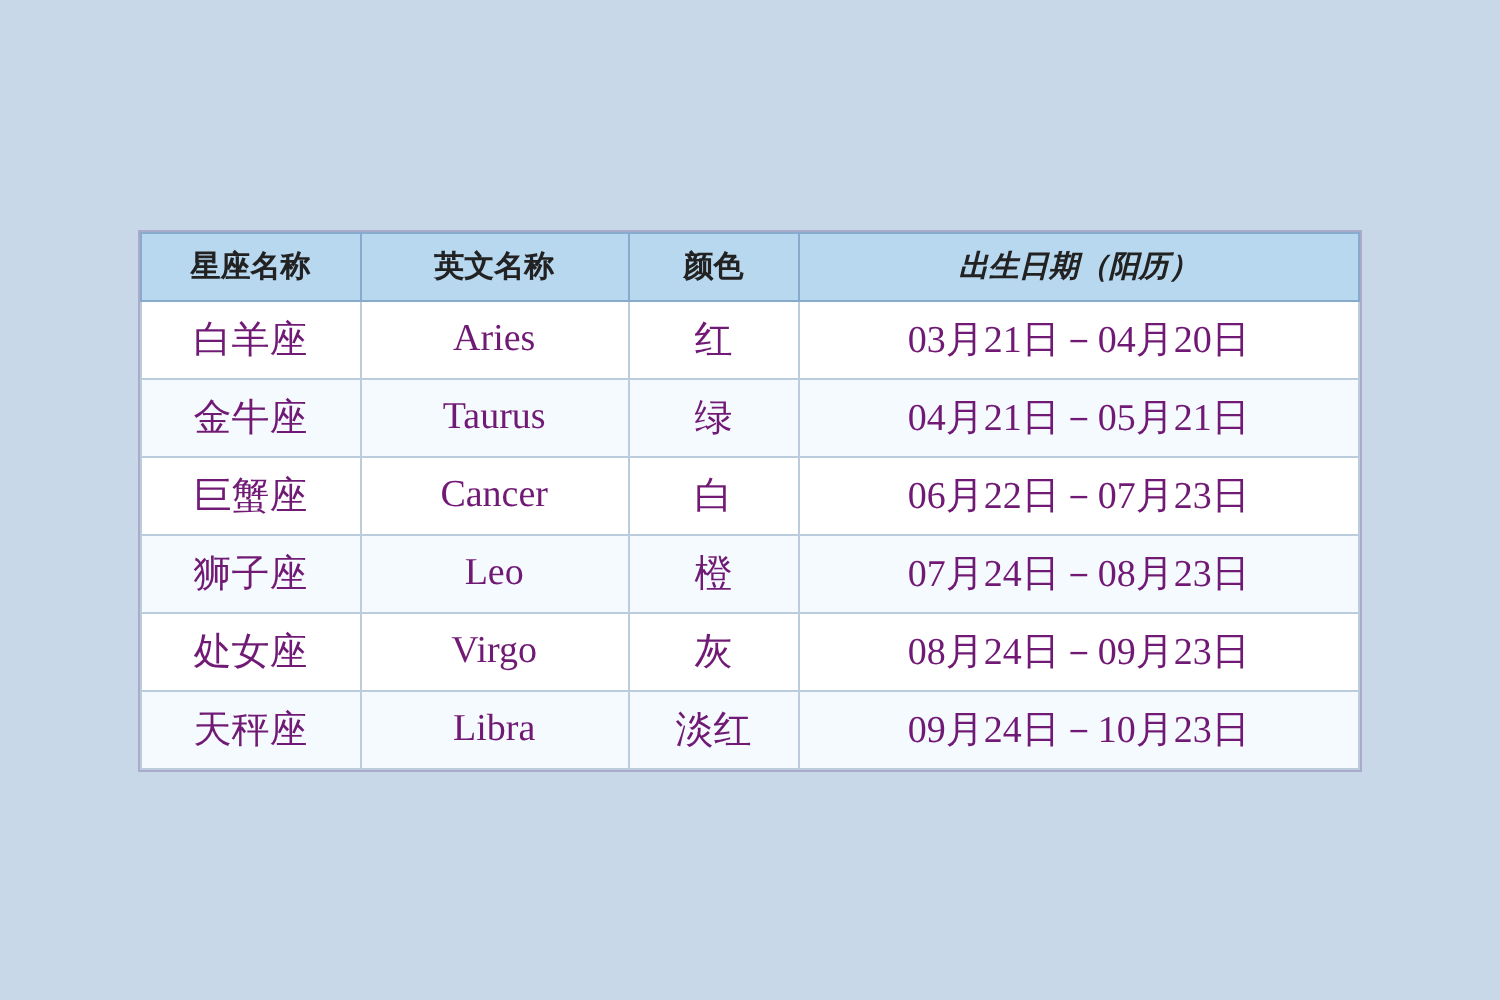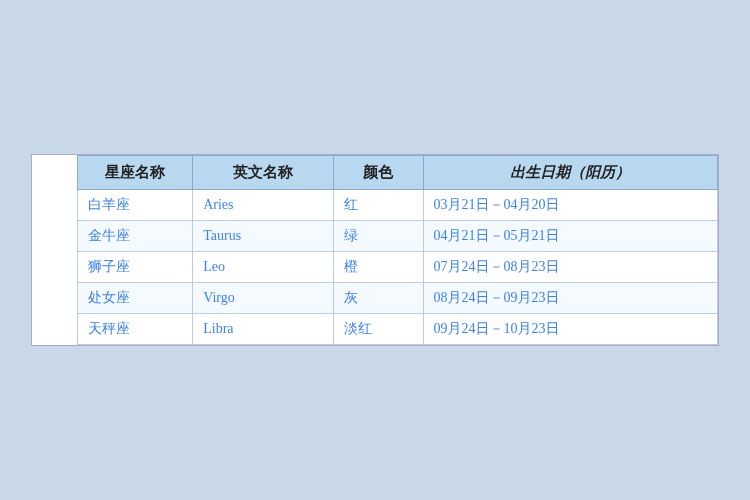--- a/index.html
+++ b/index.html
@@ -15,8 +15,7 @@
     .table-wrapper {
       background: #fff;
       border: 1px solid #aac;
-      width: 688px;
-      padding-left: 45px;
+      width: 612px;
     }
     table {
       width: 100%;

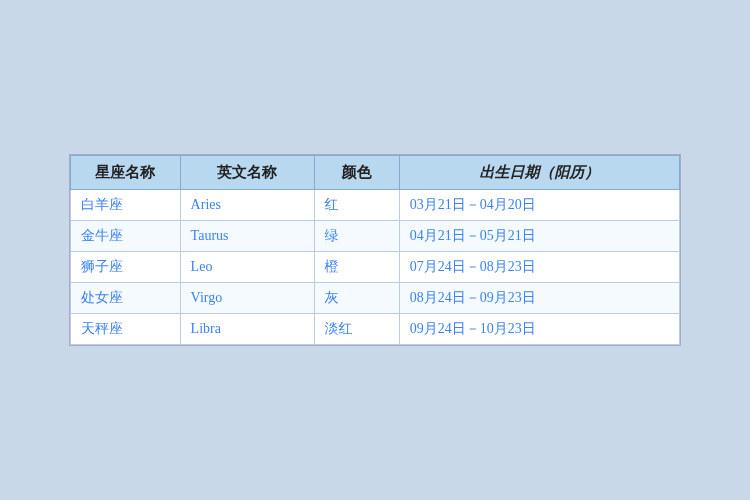--- a/index.html
+++ b/index.html
@@ -41,8 +41,9 @@
     tbody td {
       border: 1px solid #bbccdd;
       padding: 6px 10px;
-      font-size: 14px;
-      color: #3b82f6;
+      text-align: center;
+      font-size: 19px;
+      color: #701a75;
     }
     .col-chinese { width: 18%; }
     .col-english { width: 22%; }

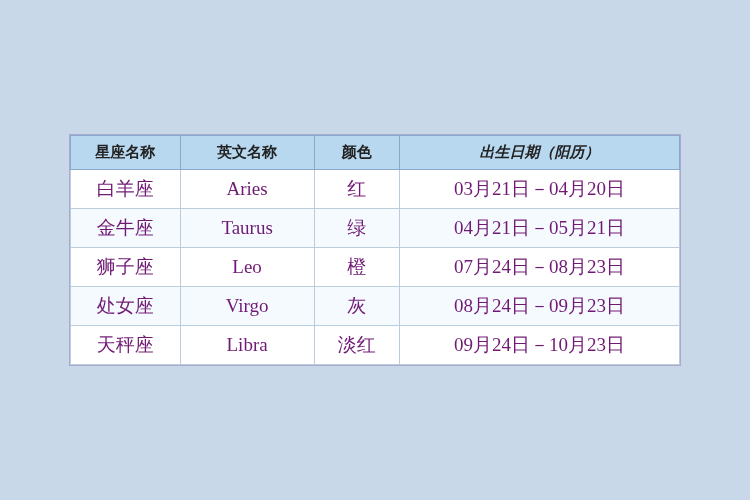--- a/index.html
+++ b/index.html
@@ -77,6 +77,12 @@
           <td>04月21日－05月21日</td>
         </tr>
         <tr>
+          <td>巨蟹座</td>
+          <td>Cancer</td>
+          <td>白</td>
+          <td>06月22日－07月23日</td>
+        </tr>
+        <tr>
           <td>狮子座</td>
           <td>Leo</td>
           <td>橙</td>

